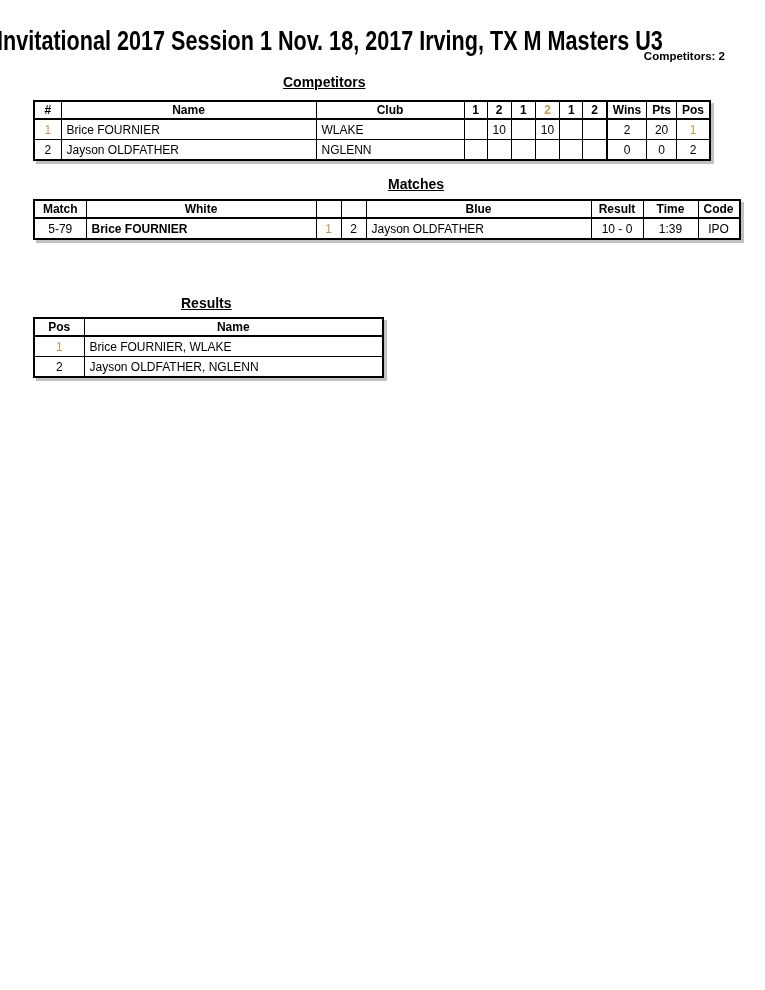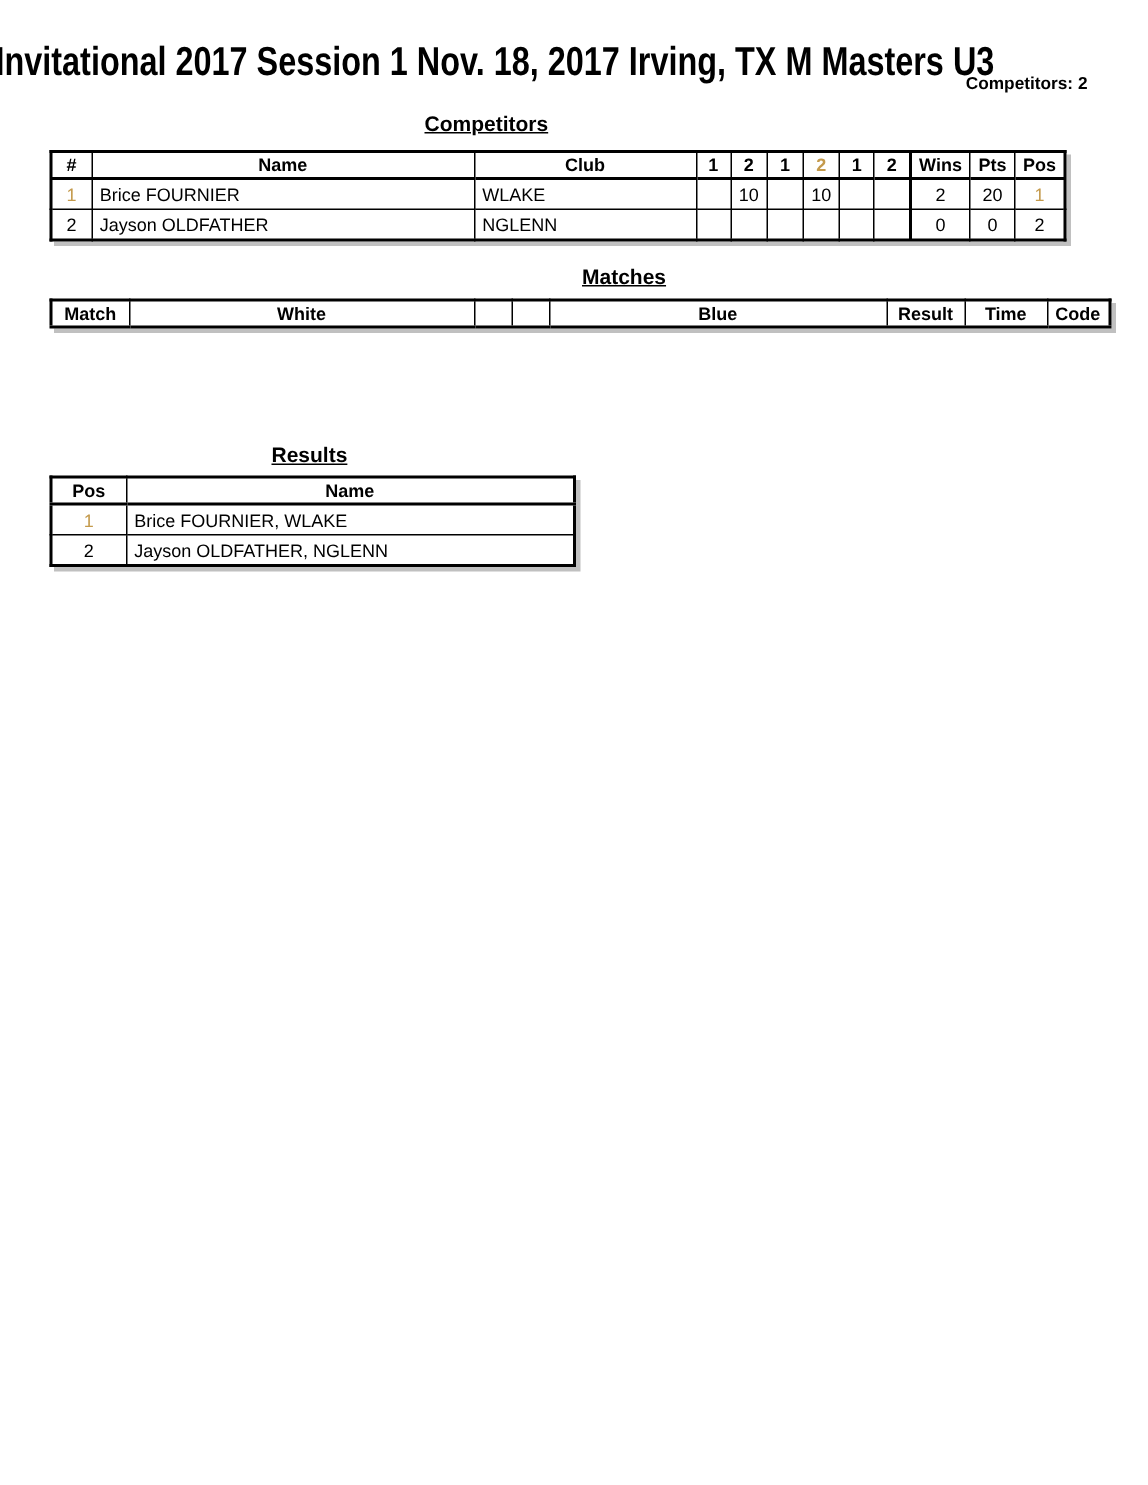--- a/index.html
+++ b/index.html
@@ -136,6 +136,16 @@
     <th>Time</th>
     <th>Code</th>
   </tr>
+  <tr>
+    <td class="c">5-79</td>
+    <td class="l bold">Brice FOURNIER</td>
+    <td class="c gold">1</td>
+    <td class="c">2</td>
+    <td class="l">Jayson OLDFATHER</td>
+    <td class="c">10 - 0</td>
+    <td class="c">1:39</td>
+    <td class="c">IPO</td>
+  </tr>
 </tbody>
   </table>
 

